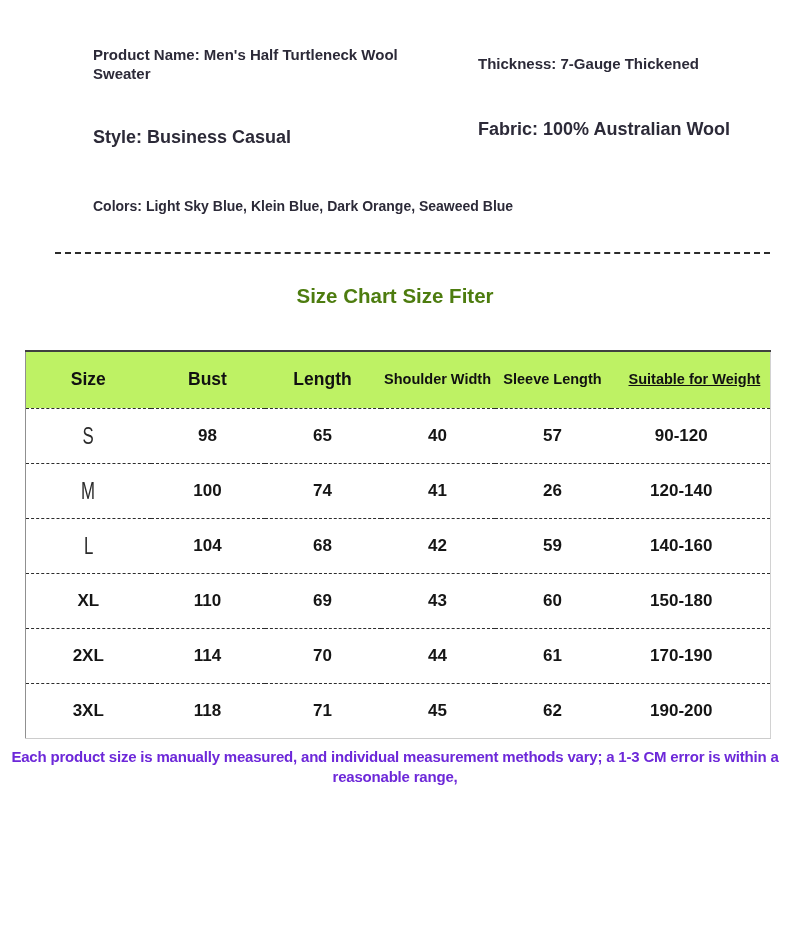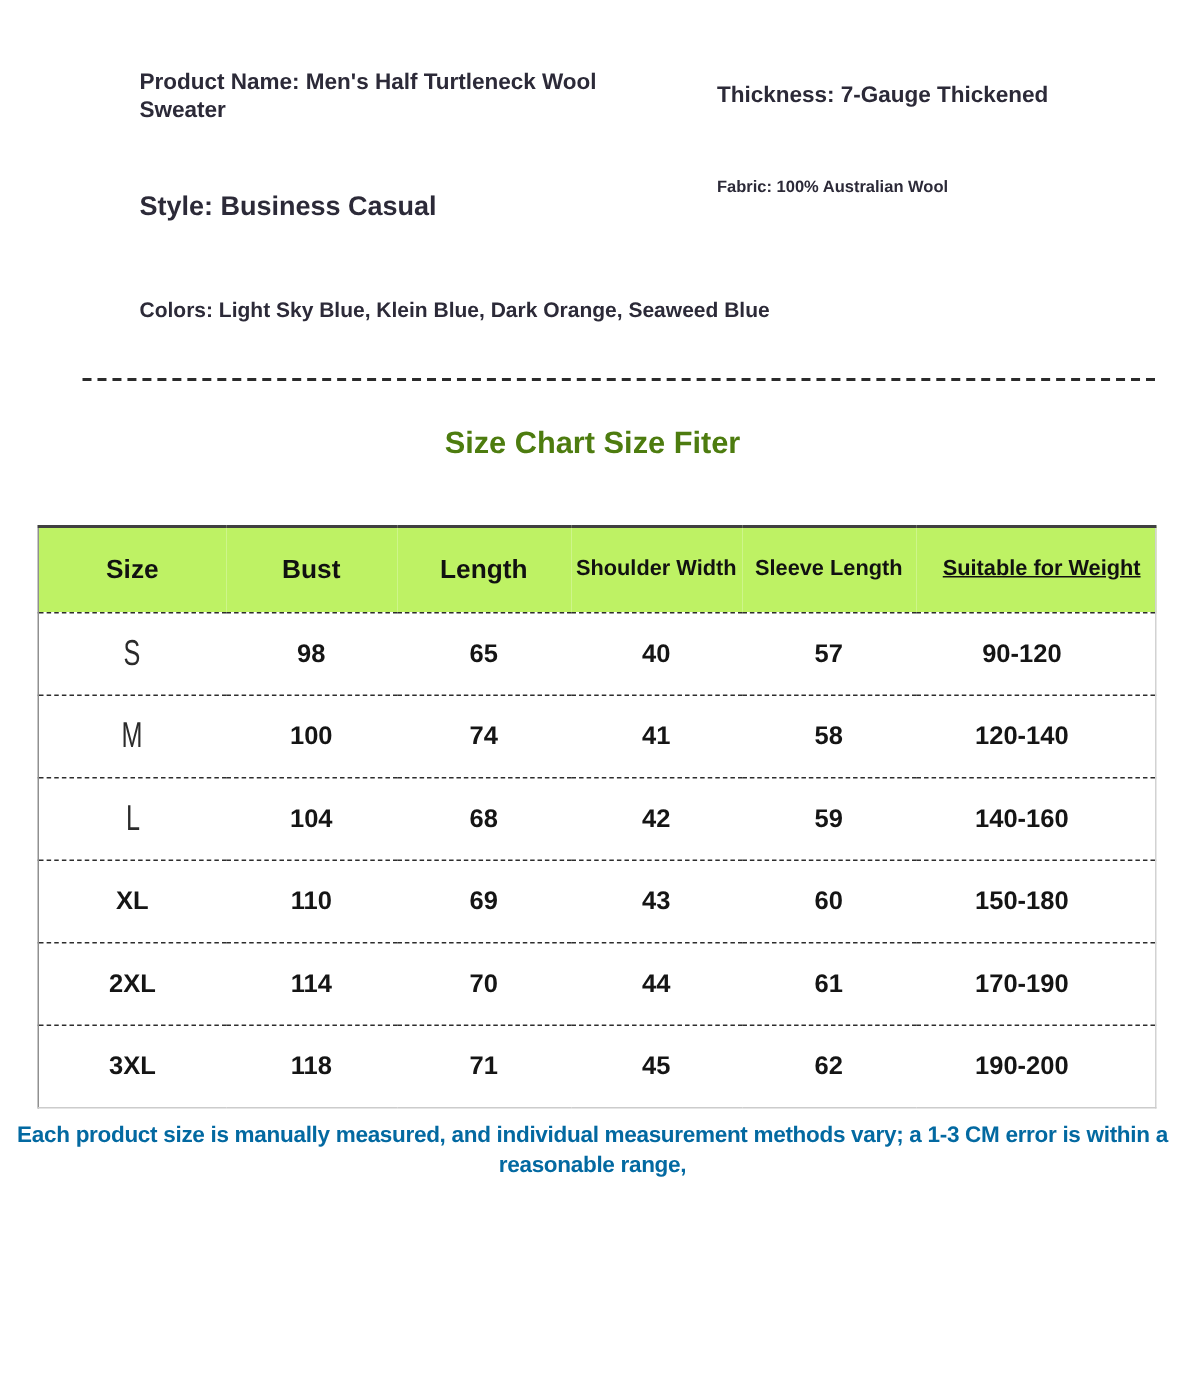--- a/index.html
+++ b/index.html
@@ -40,7 +40,7 @@
   .d-product-name { left: 93px;  top: 45px;  width: 360px; font-size: 15px; line-height: 19px; }
   .d-thickness    { left: 478px; top: 55px;  font-size: 15px; }
   .d-style        { left: 93px;  top: 127px; font-size: 18px; }
-  .d-fabric       { left: 478px; top: 119px; font-size: 11px; }
+  .d-fabric       { left: 478px; top: 119px; font-size: 18px; }
   .d-colors       { left: 93px;  top: 198px; font-size: 14px; }
 
   

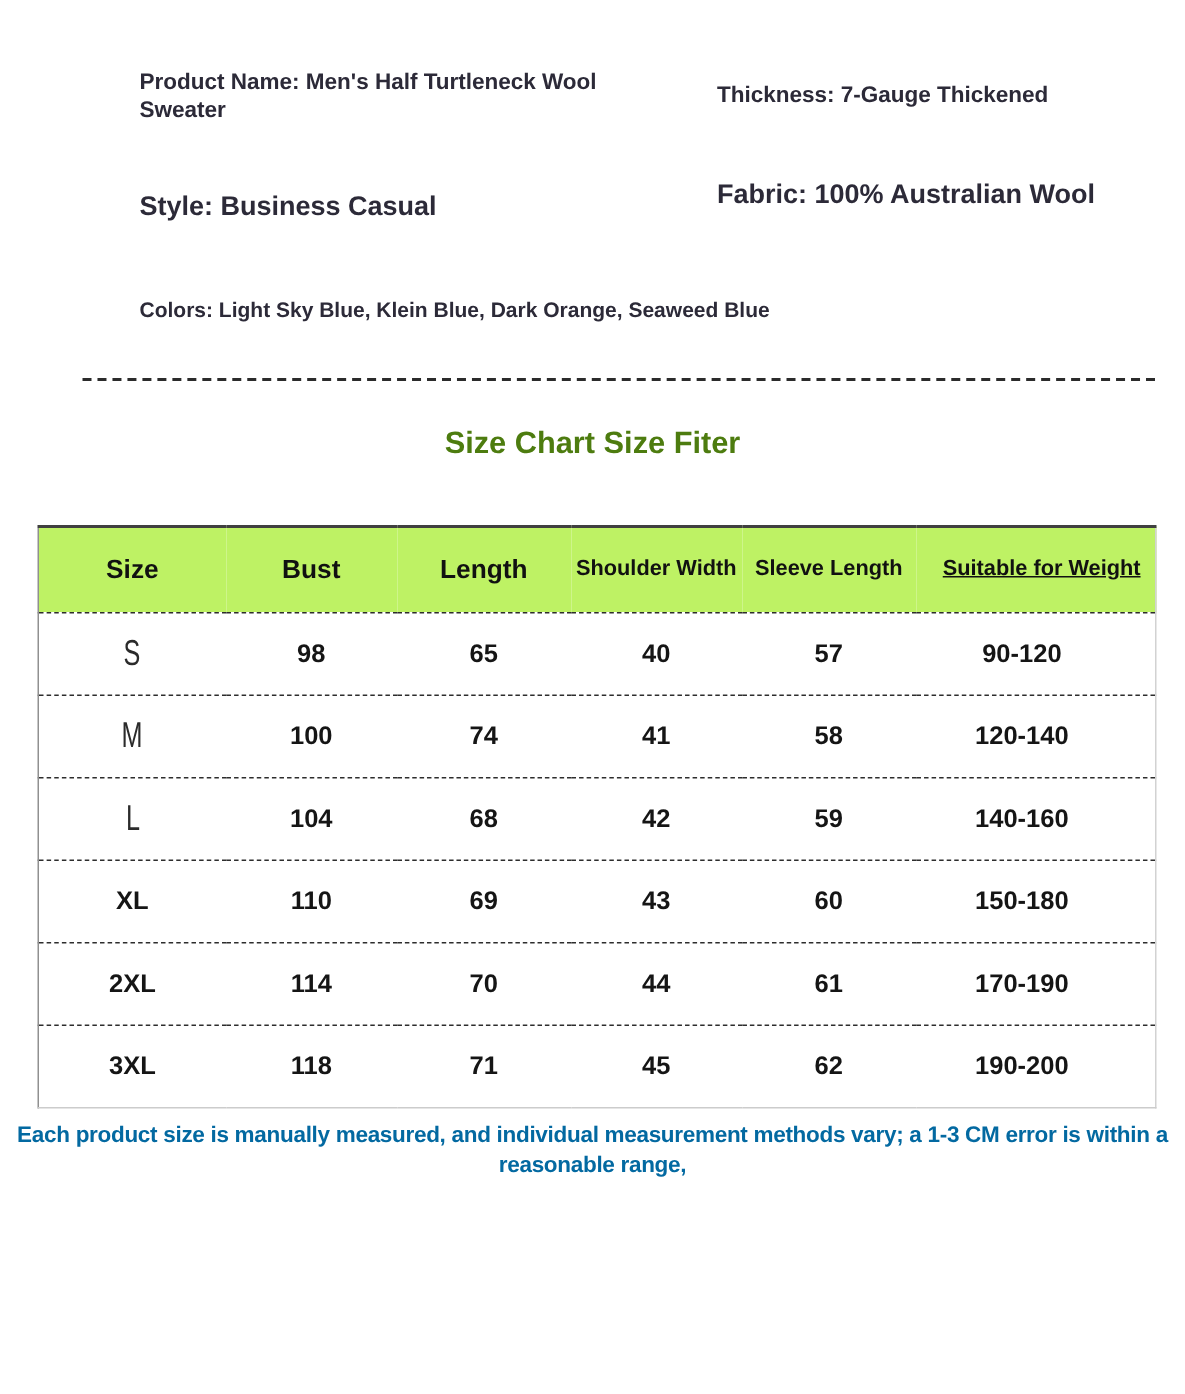--- a/index.html
+++ b/index.html
@@ -171,7 +171,7 @@
         <td><span>100</span></td>
         <td><span>74</span></td>
         <td><span>41</span></td>
-        <td><span>58</span></td>
+        <td><span>26</span></td>
         <td><span>120-140</span></td>
       </tr>
       <tr>

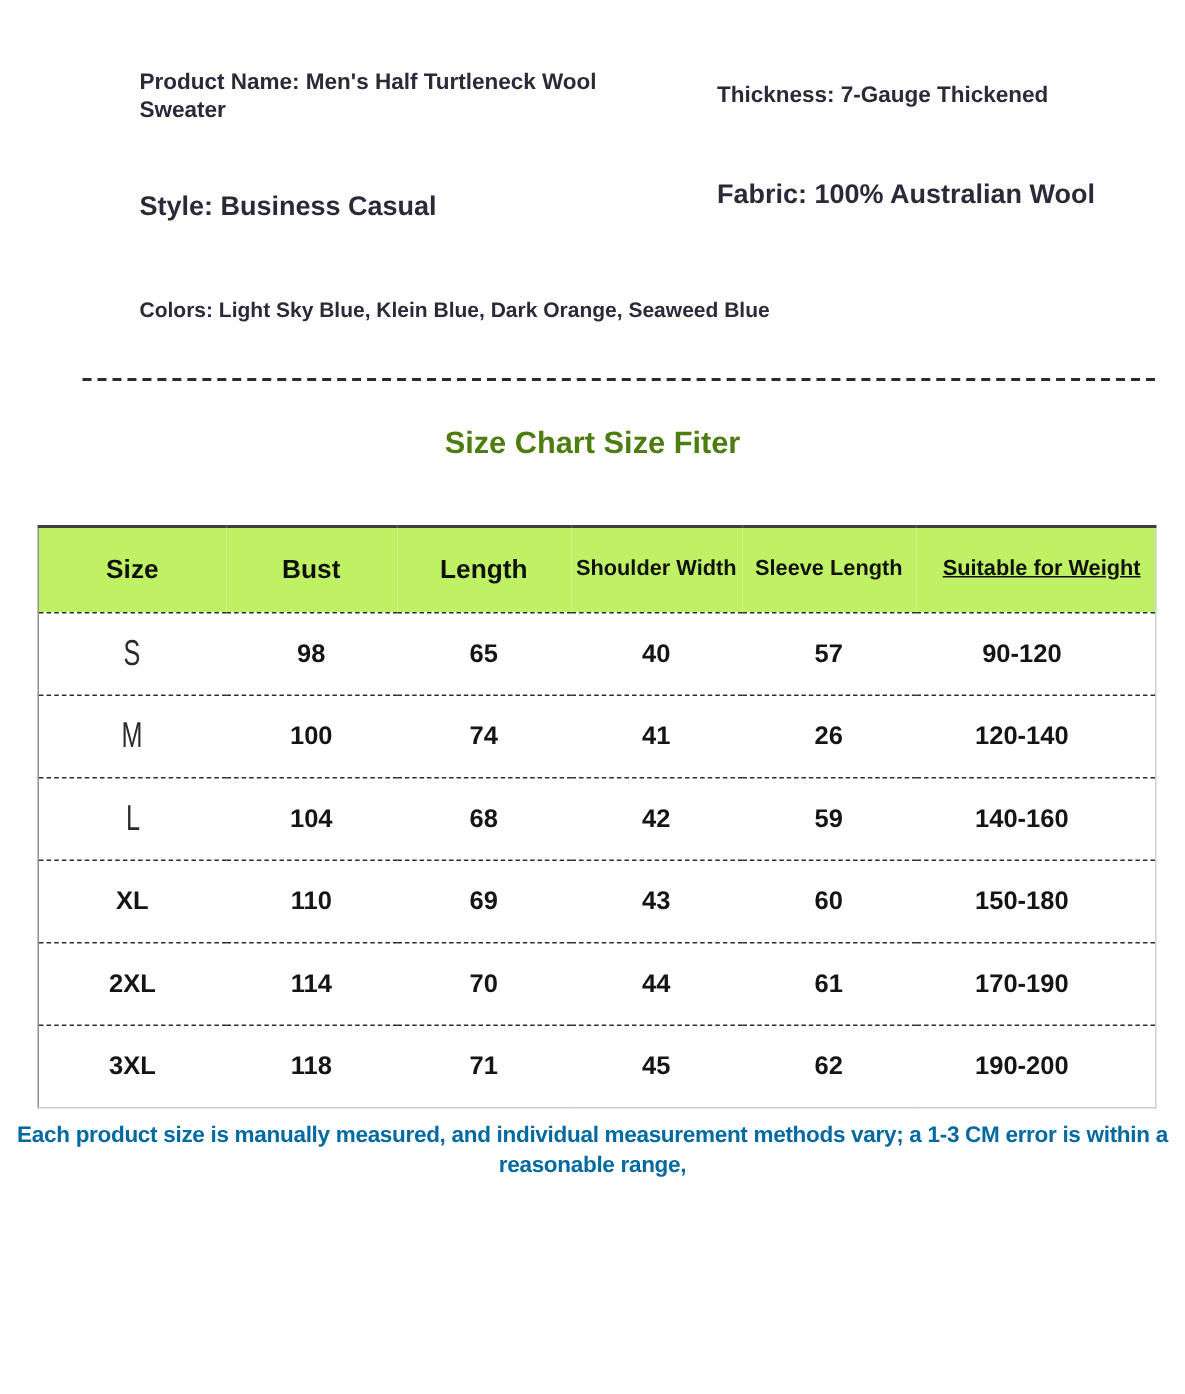--- a/index.html
+++ b/index.html
@@ -116,7 +116,7 @@
     font-size: 15px;
     font-weight: bold;
     line-height: 20px;
-    color: #0369a1;
+    color: #6d28d9;
     letter-spacing: -0.2px;
   }
 </style>

